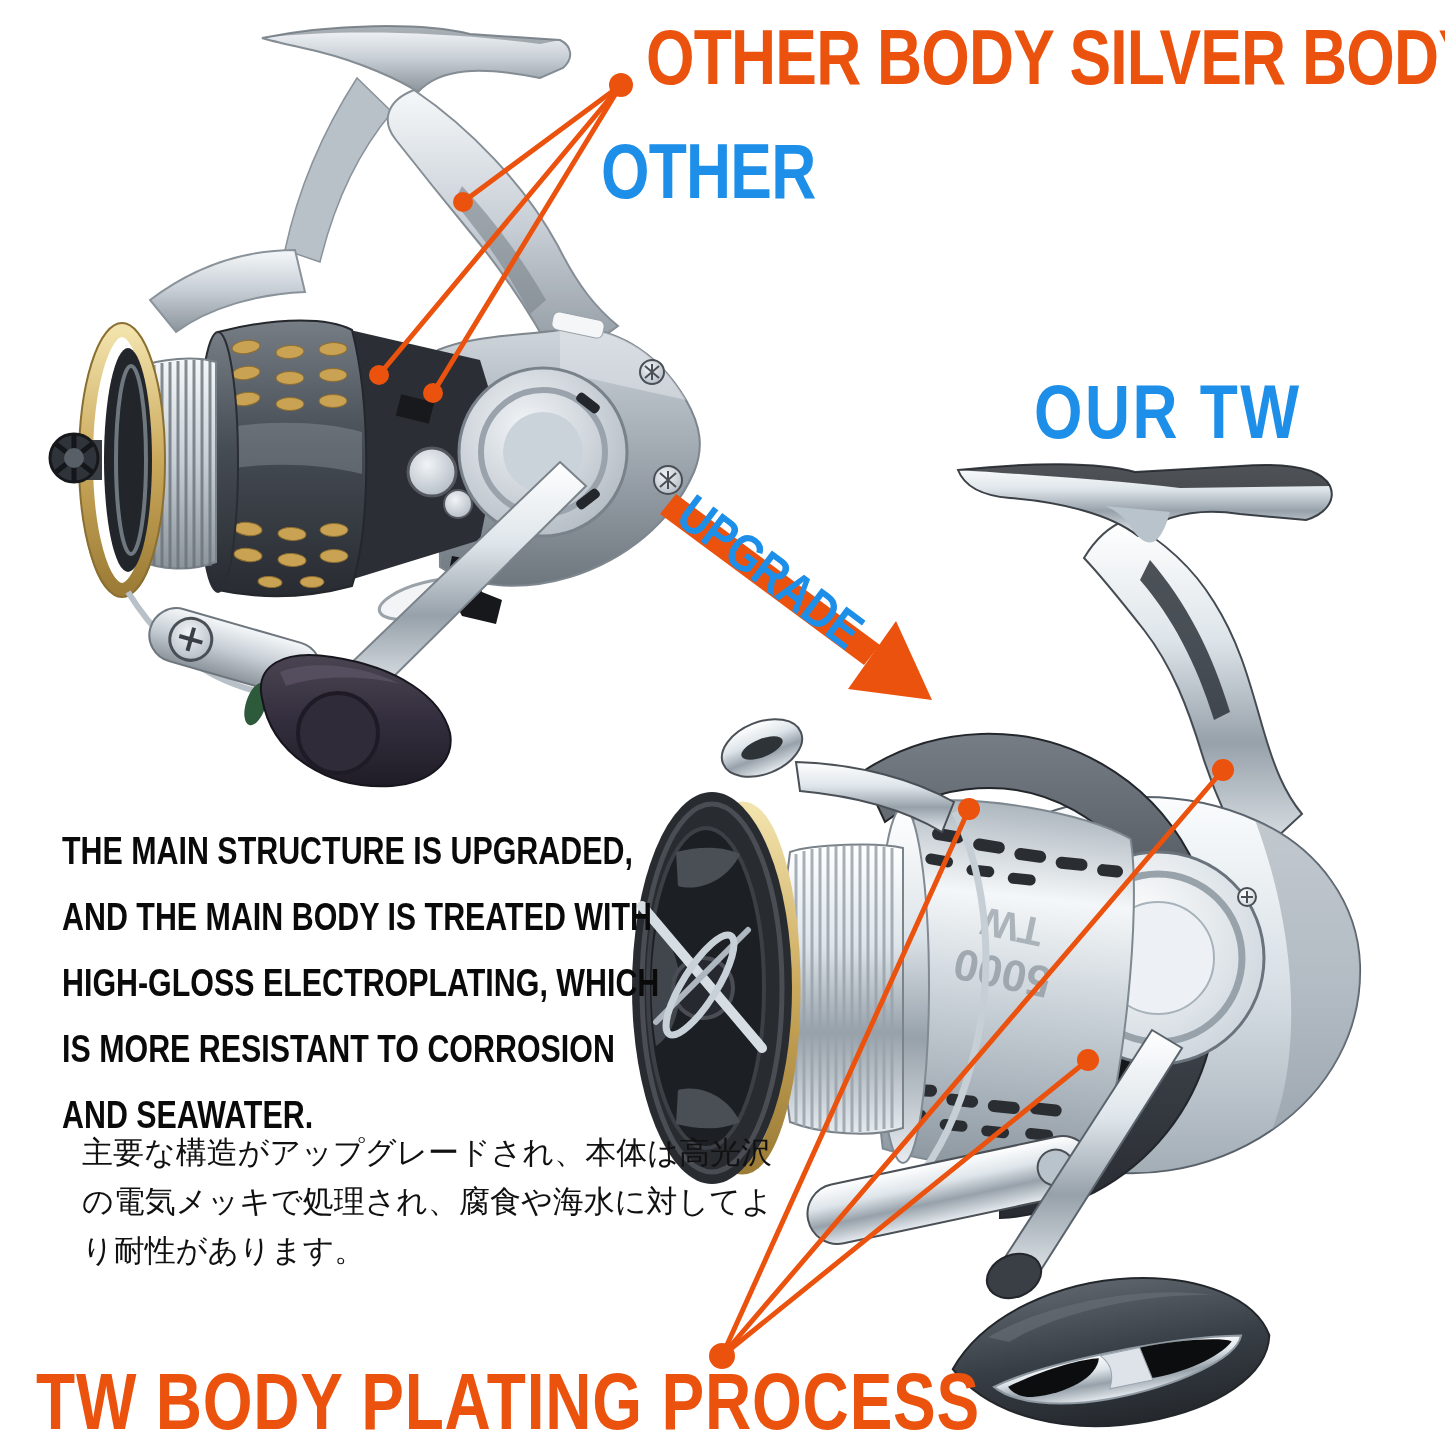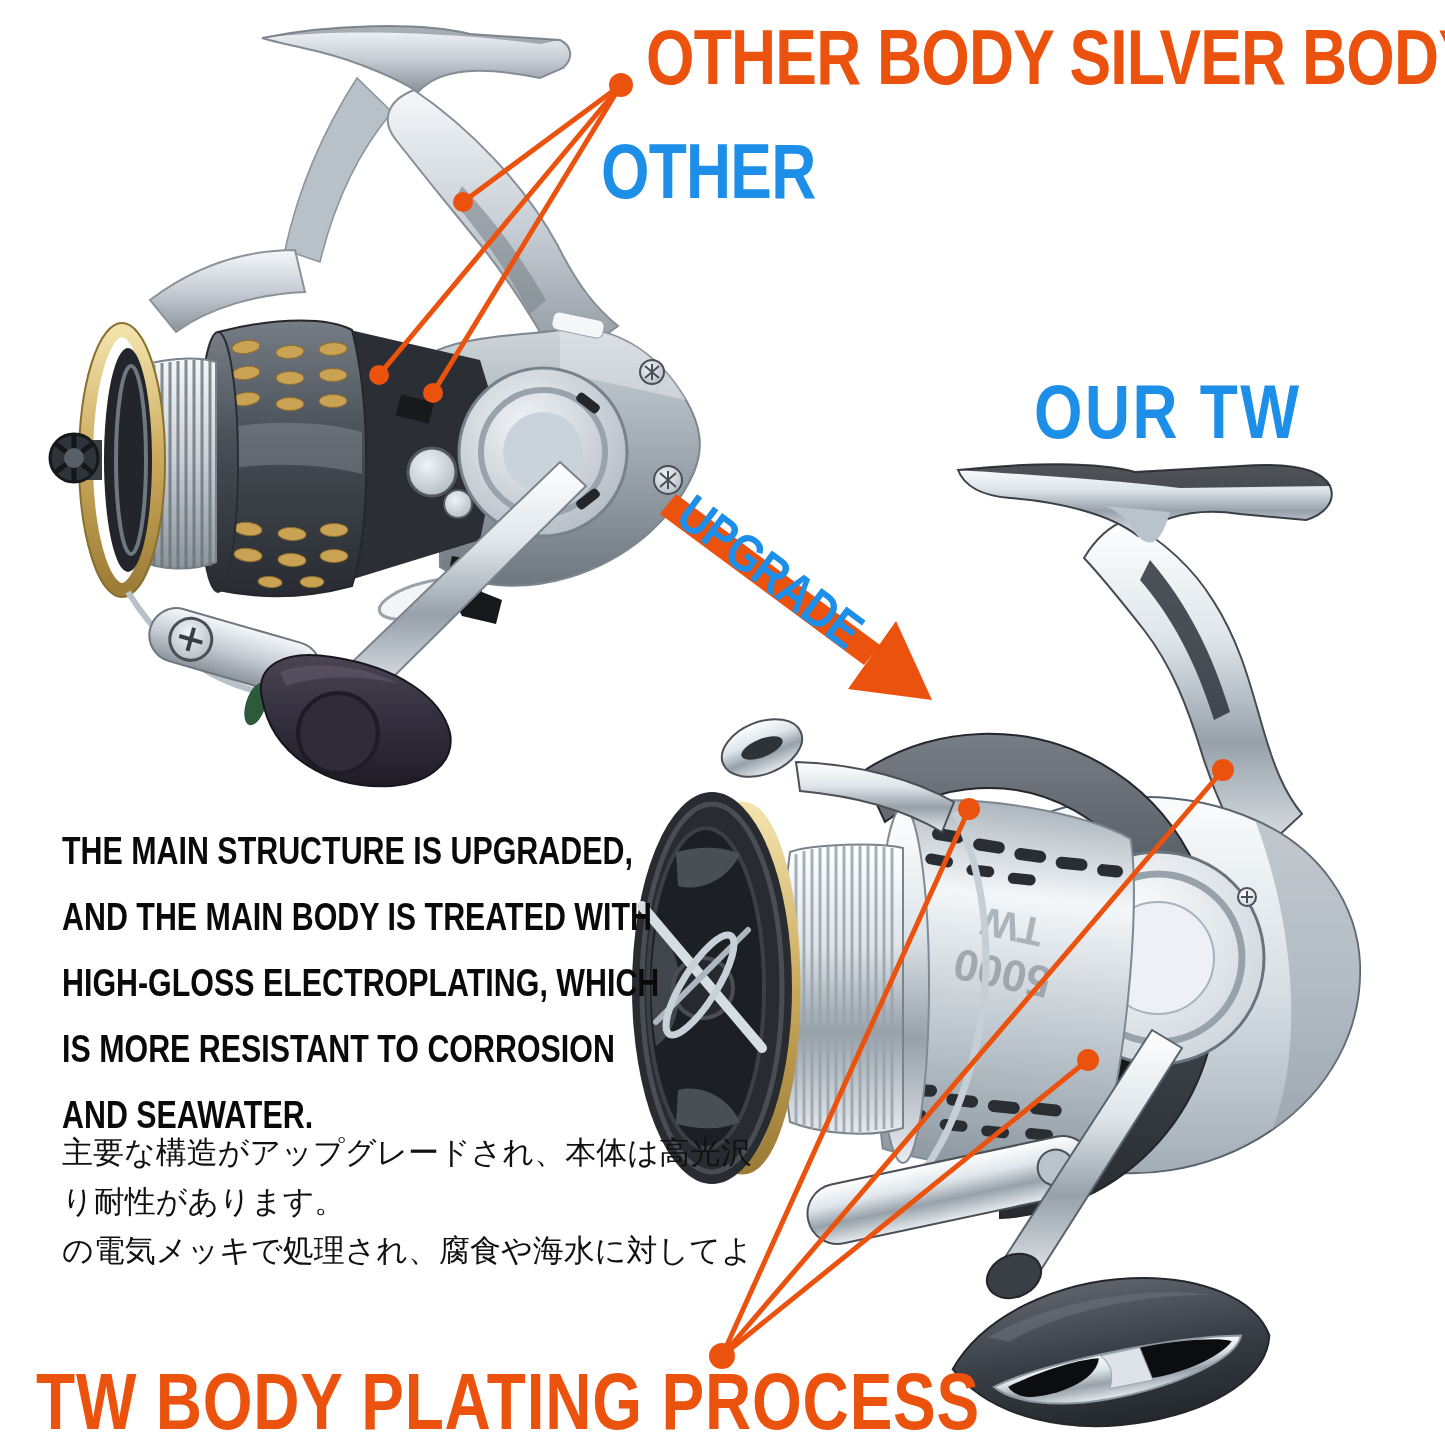--- a/index.html
+++ b/index.html
@@ -11,7 +11,7 @@
   .para{position:absolute;transform-origin:0 0;font-weight:700;color:#0a0a0a;}
   .para div{white-space:nowrap;}
   .jp{position:absolute;color:#111;font-weight:400;}
-  .jp div{white-space:nowrap;}
+  .jp div{white-space:nowrap;margin-left:20px;}
 </style>
 </head>
 <body>

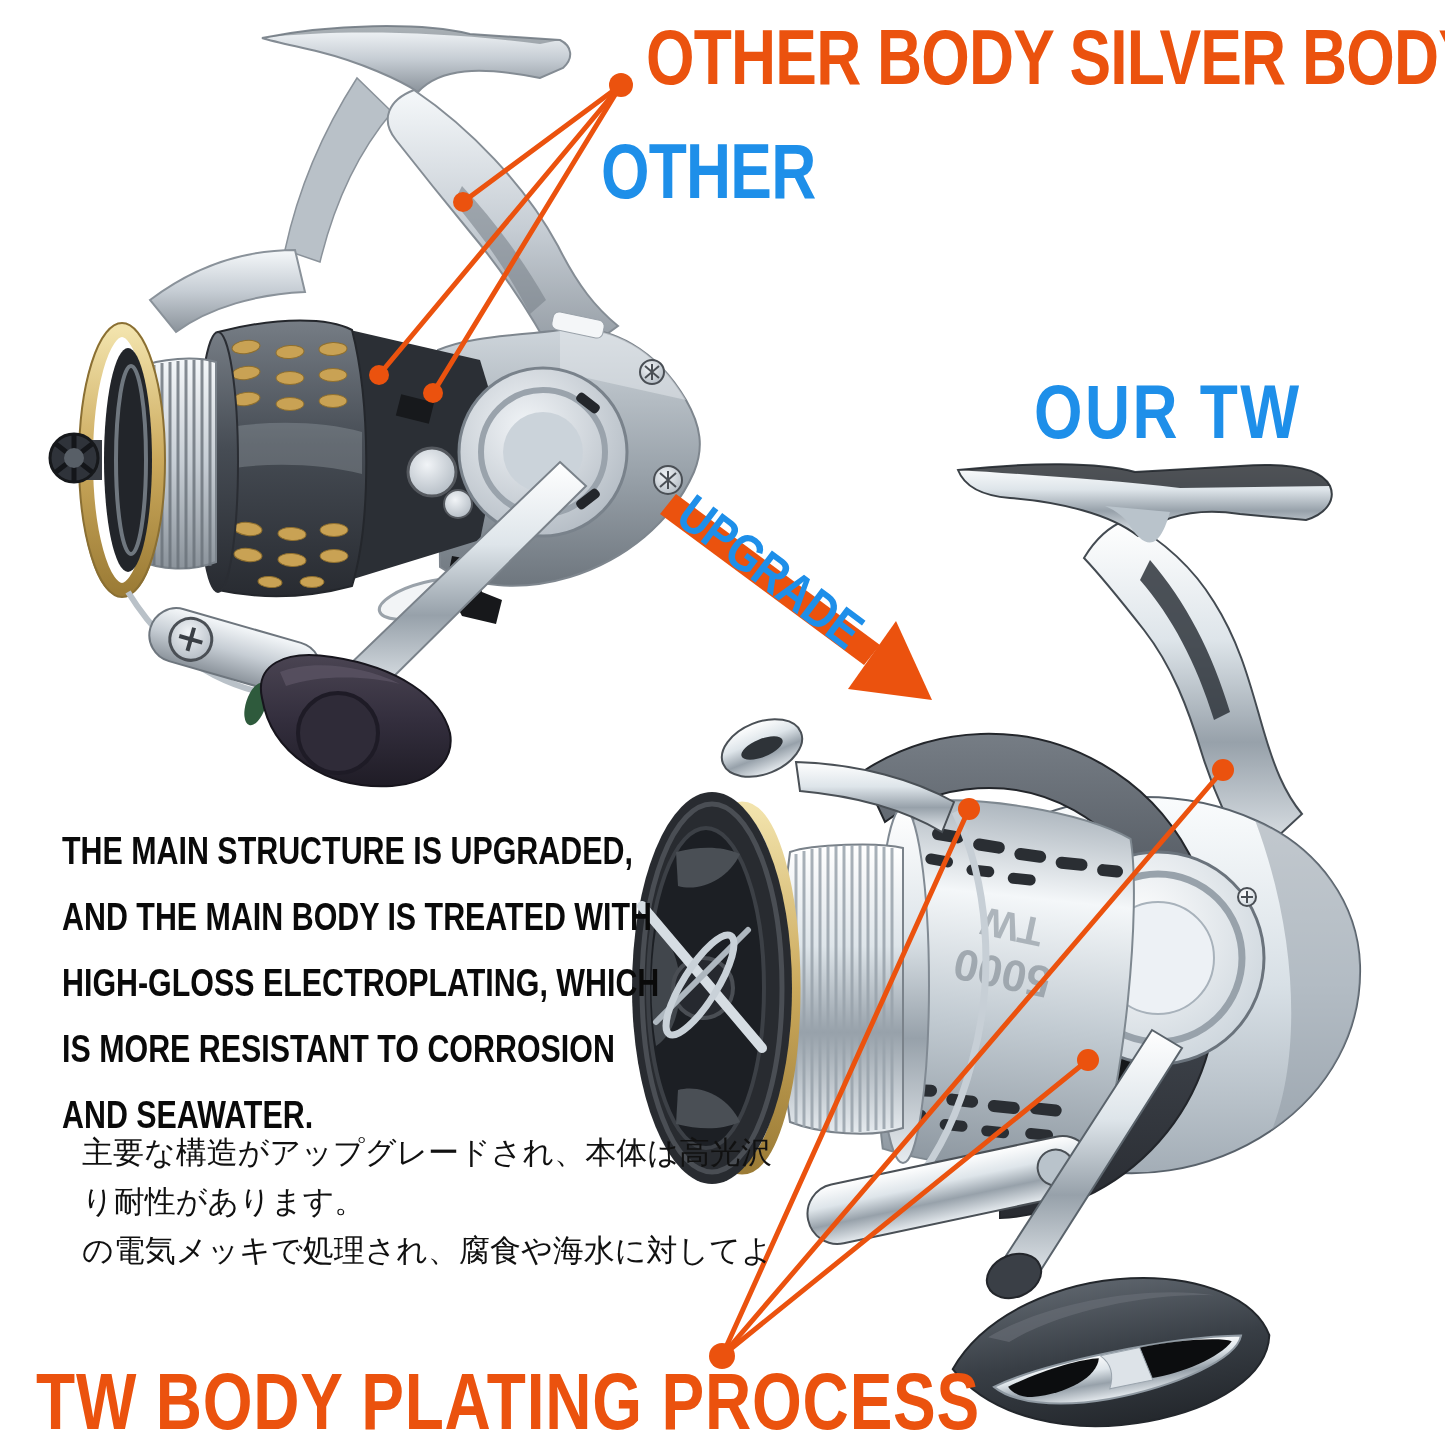--- a/index.html
+++ b/index.html
@@ -346,8 +346,8 @@
 
 <div class="jp" style="left:62px; top:1128px; font-size:31px; line-height:49px;">
   <div>主要な構造がアップグレードされ、本体は高光沢</div>
+  <div>の電気メッキで処理され、腐食や海水に対してよ</div>
   <div>り耐性があります。</div>
-  <div>の電気メッキで処理され、腐食や海水に対してよ</div>
 </div>
 
 <div class="txt headline" style="left:36px; top:1362px; font-size:80px; color:#EB520E; letter-spacing:1px; transform:scaleX(0.80);">TW BODY PLATING PROCESS</div>

